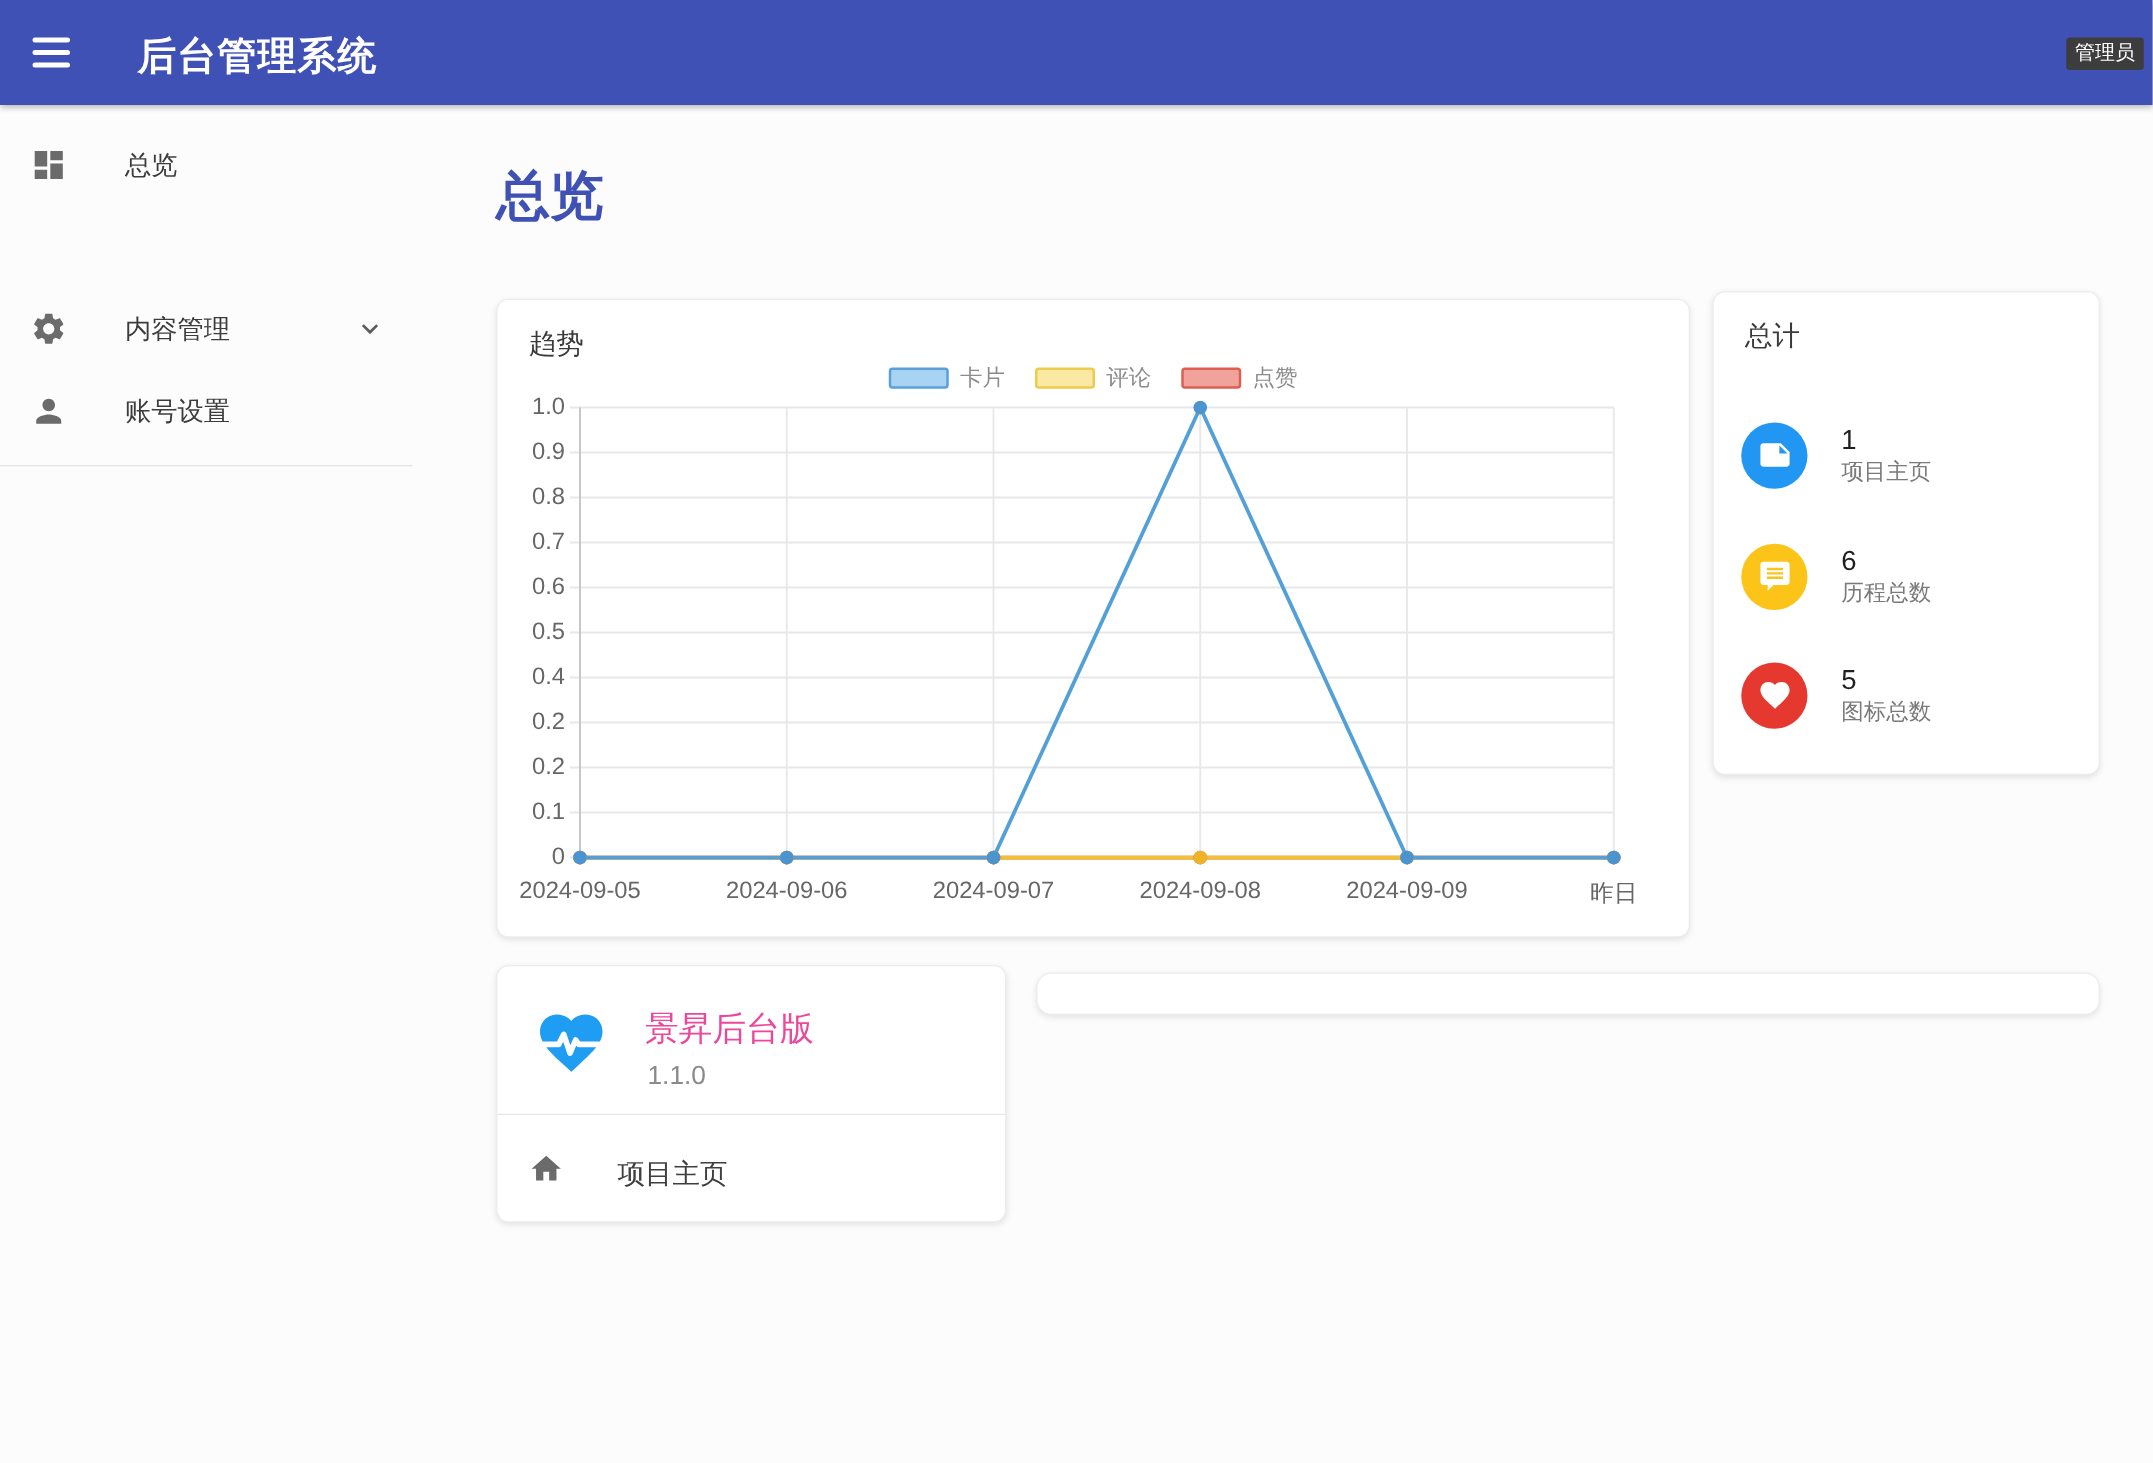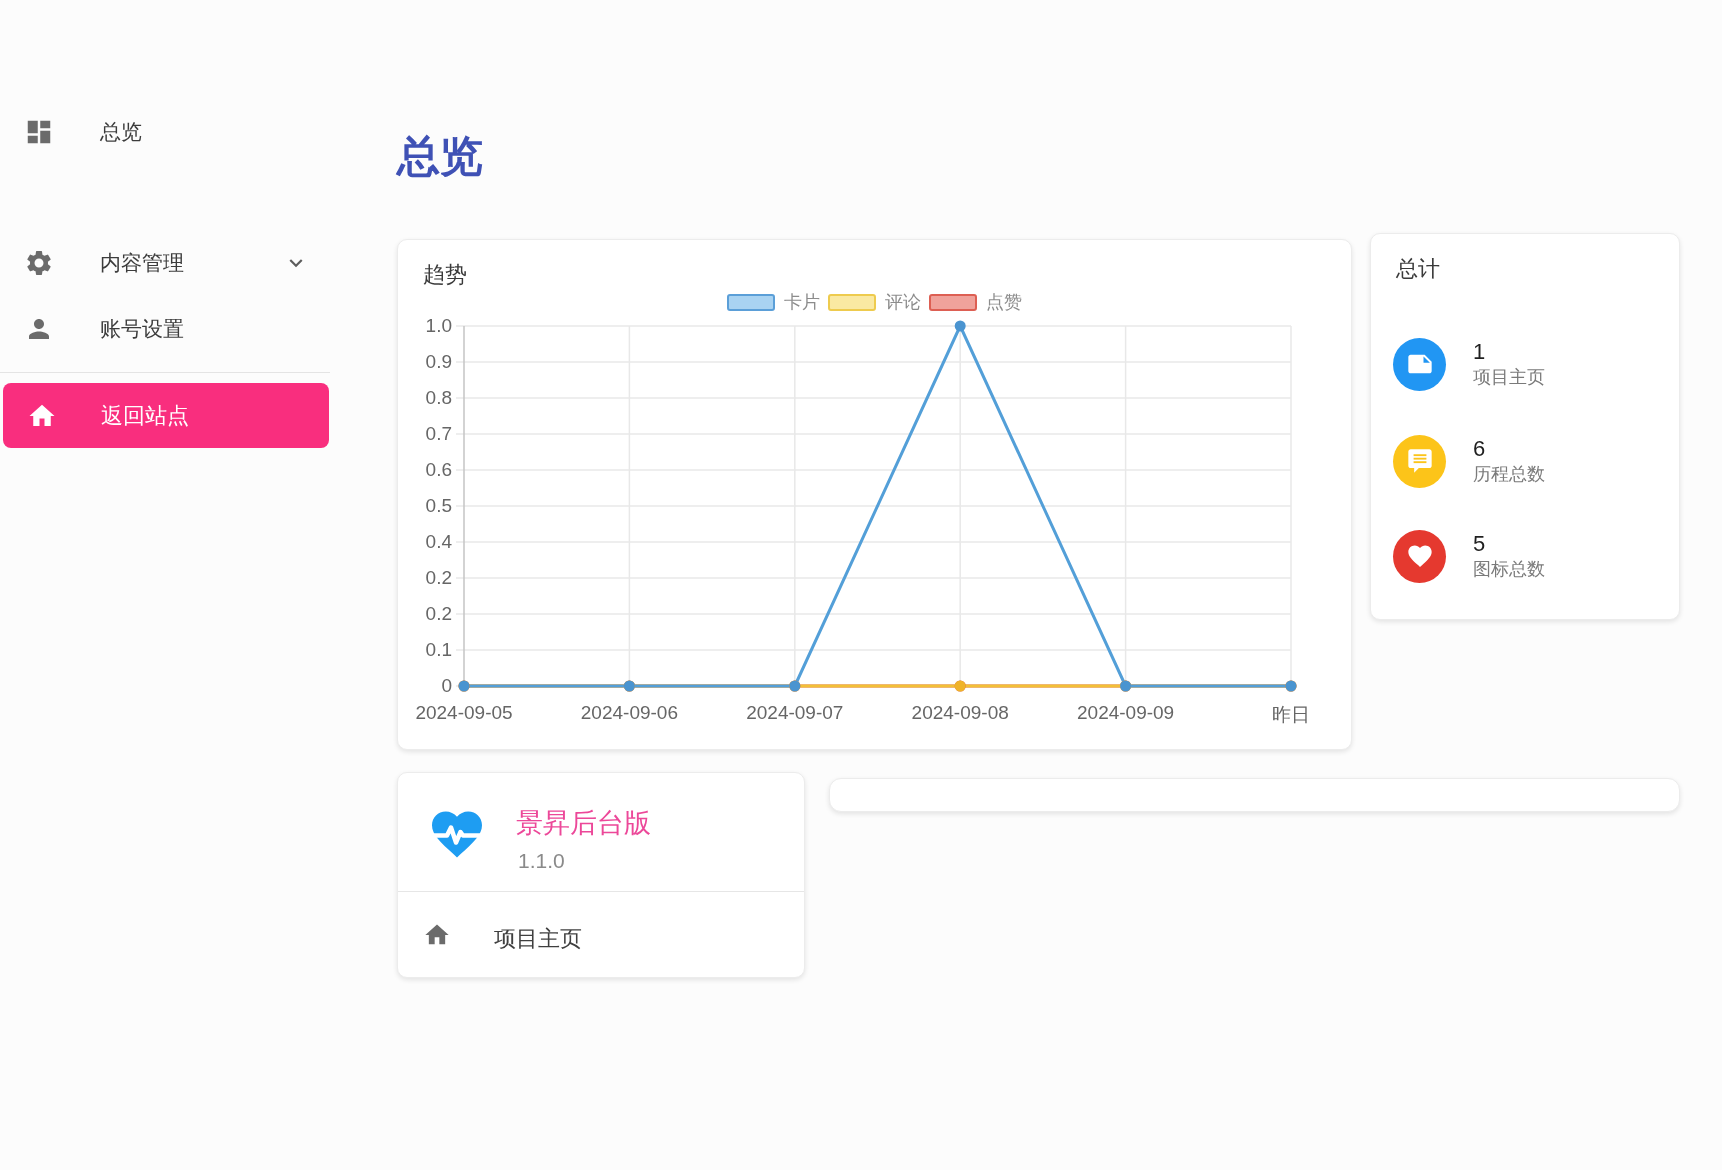--- a/index.html
+++ b/index.html
@@ -90,6 +90,15 @@
 
 <div class="screen">
 
+  <header class="appbar">
+    <div class="hamburger">
+        <span></span>
+        <span></span>
+        <span></span>
+      </div>
+    <div class="app-title">后台管理系统</div>
+    <div class="admin-badge">管理员</div>
+  </header>
 
   <nav class="sidebar">
 

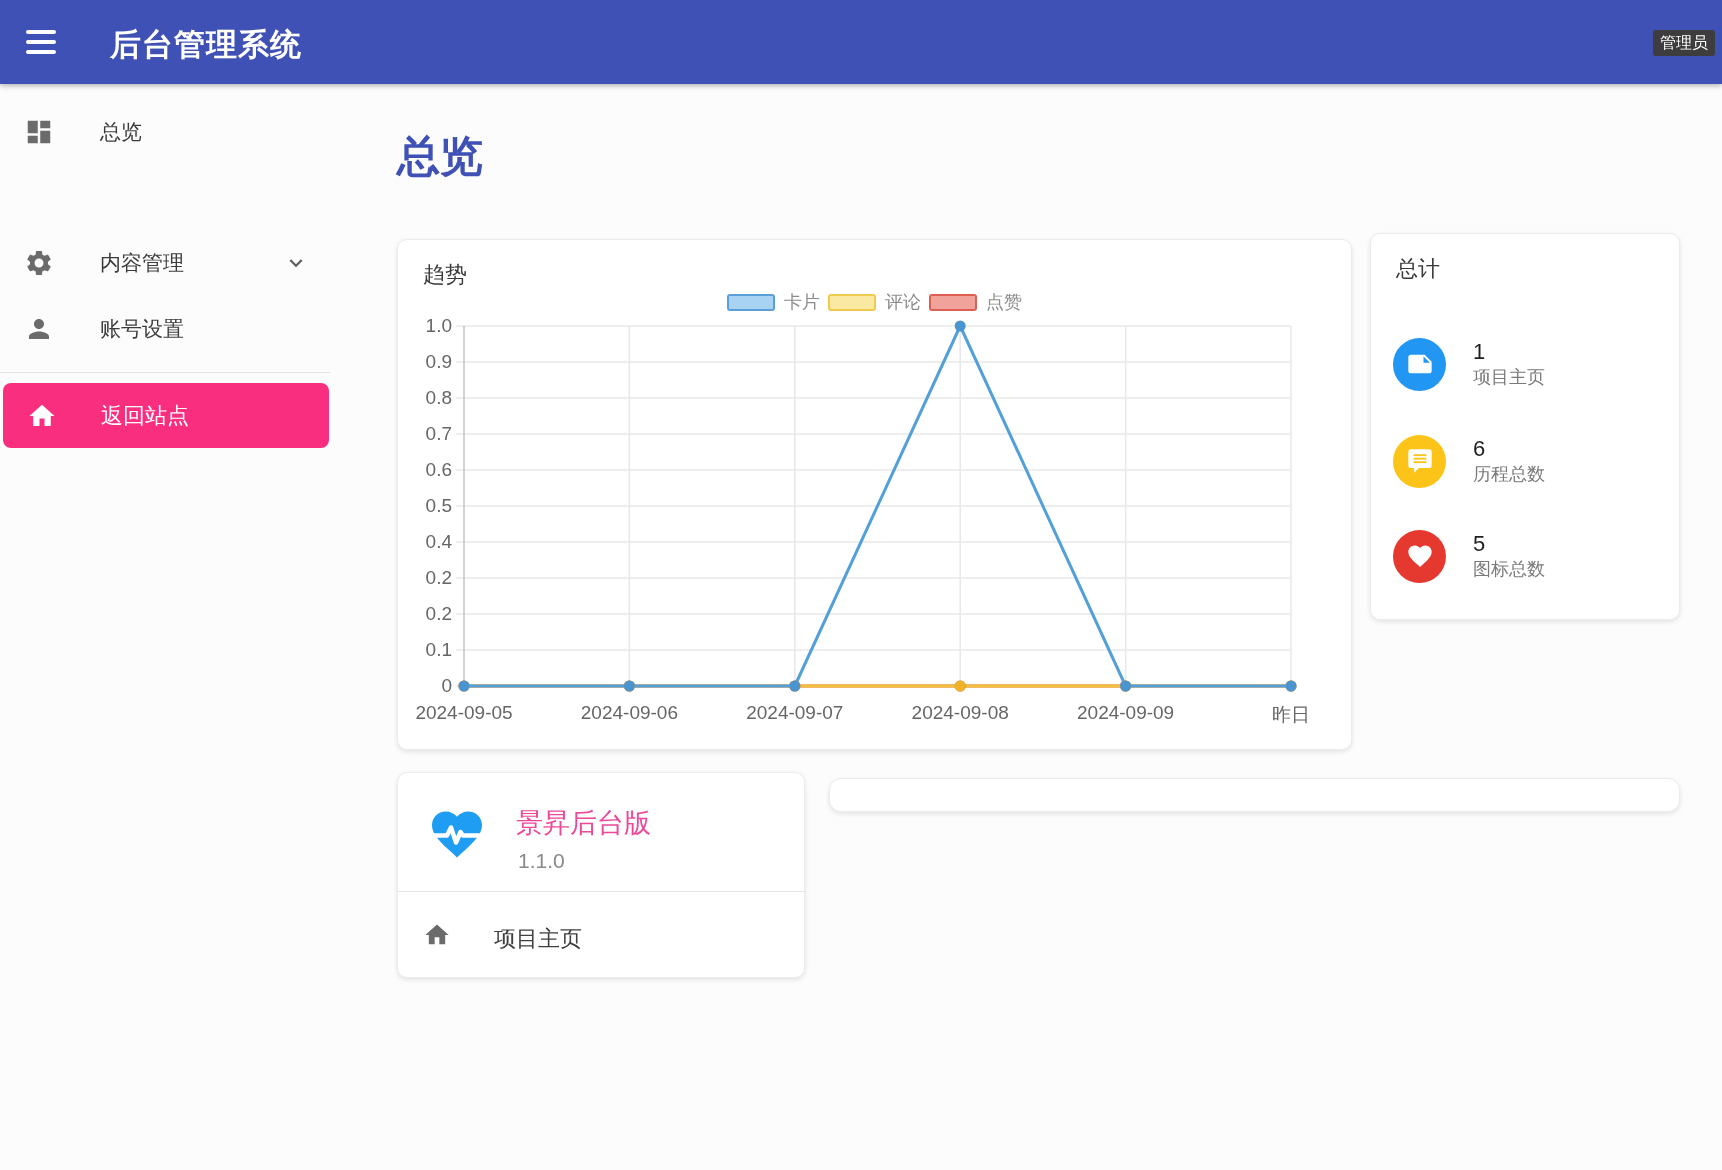--- a/index.html
+++ b/index.html
@@ -52,7 +52,7 @@
   
   .trend-card { left:397px; top:239px; width:955px; height:511px; }
   .card-heading { position:absolute; left:25px; top:20px; font-size:22px; color:#3a3a3a; }
-  .legend { position:absolute; left:0; top:50px; width:953px; display:flex; justify-content:center; align-items:center; gap:8px; }
+  .legend { position:absolute; left:0; top:50px; width:953px; display:flex; justify-content:center; align-items:center; gap:24px; }
   .legend-item { display:flex; align-items:center; gap:9px; }
   .legend-swatch { width:48px; height:17px; border-radius:3px; border:2px solid transparent; }
   .legend-label { font-size:18px; color:#8c8c8c; }

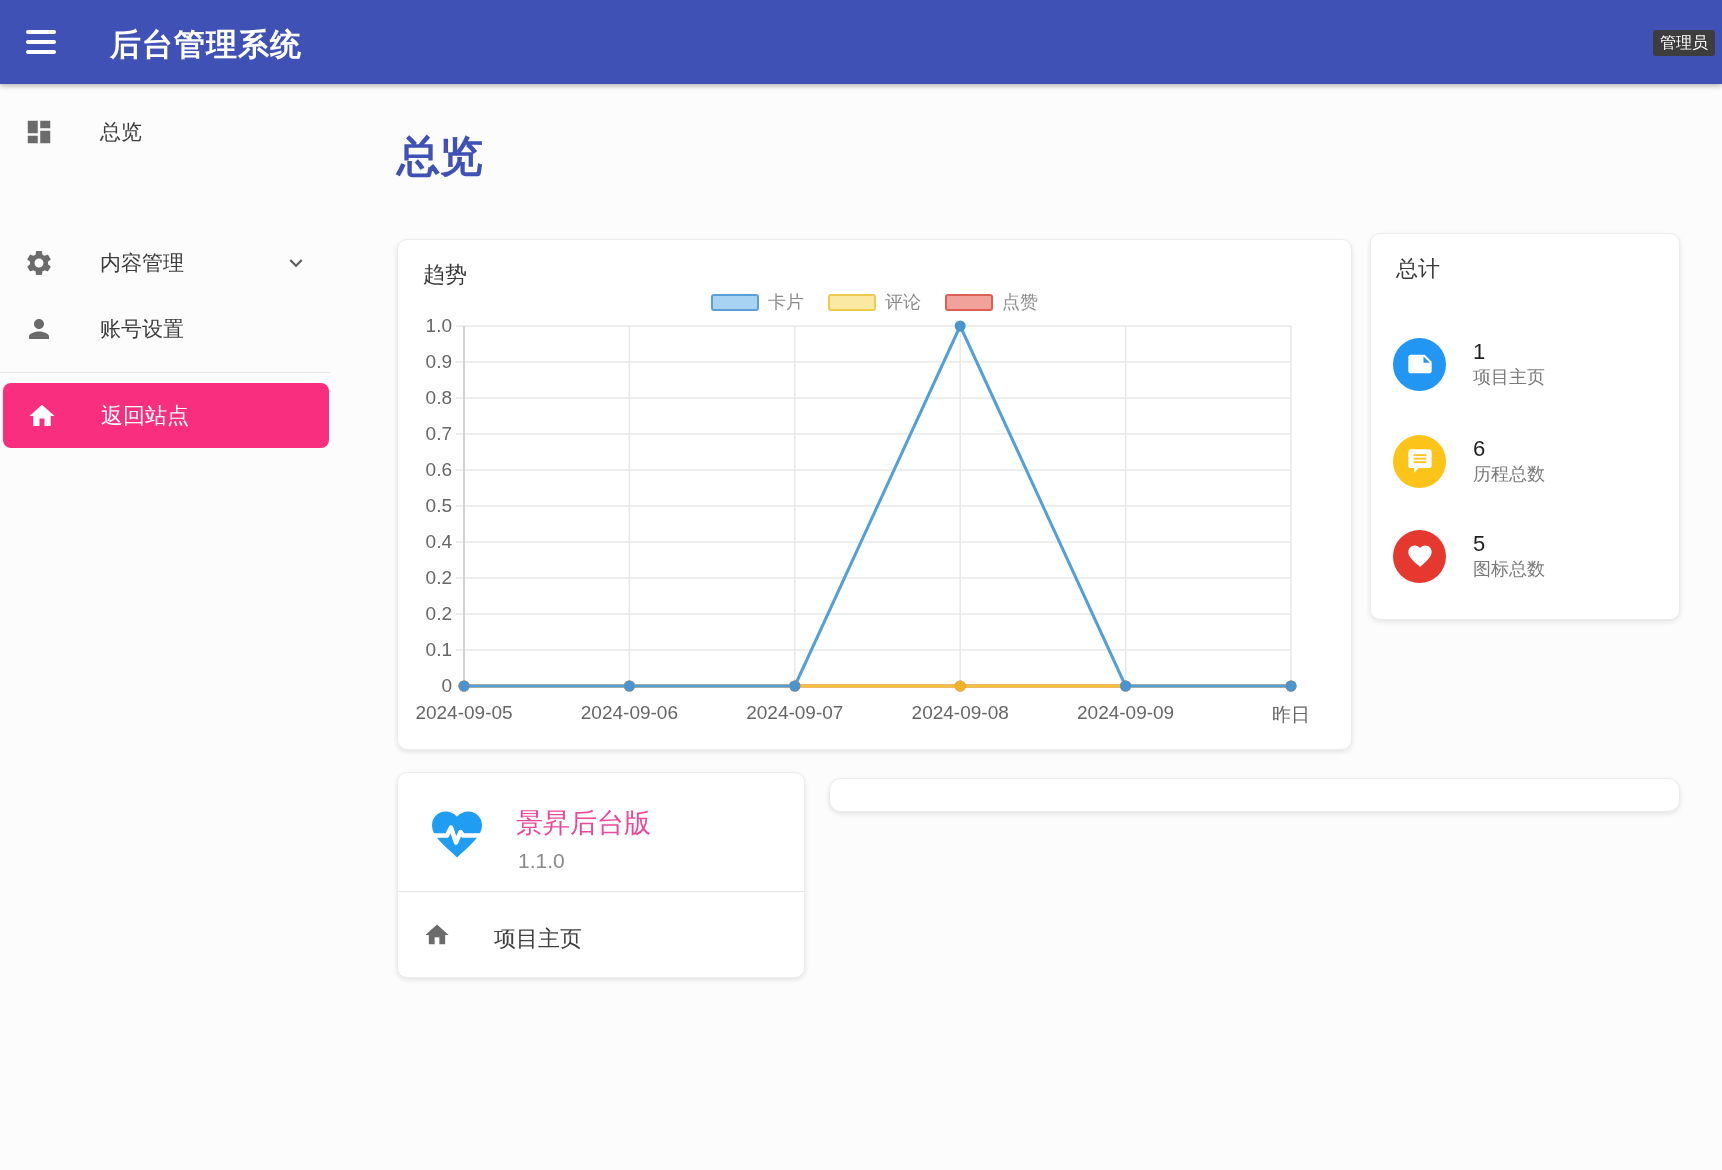--- a/index.html
+++ b/index.html
@@ -137,14 +137,6 @@
 
     <div class="side-divider"></div>
 
-    <div class="back-btn">
-      <span class="s-icon">
-        <svg viewBox="0 0 24 24" fill="currentColor">
-            <path d="M10 20v-6h4v6h5v-8h3L12 3 2 12h3v8z"></path>
-          </svg>
-      </span>
-      <span class="s-label">返回站点</span>
-    </div>
 
   </nav>
 

